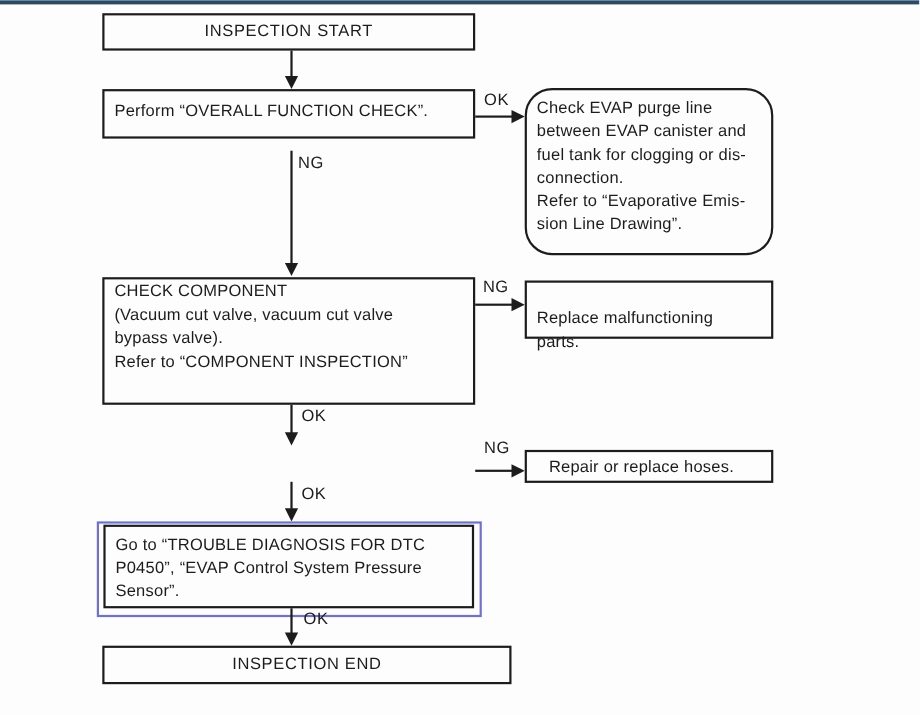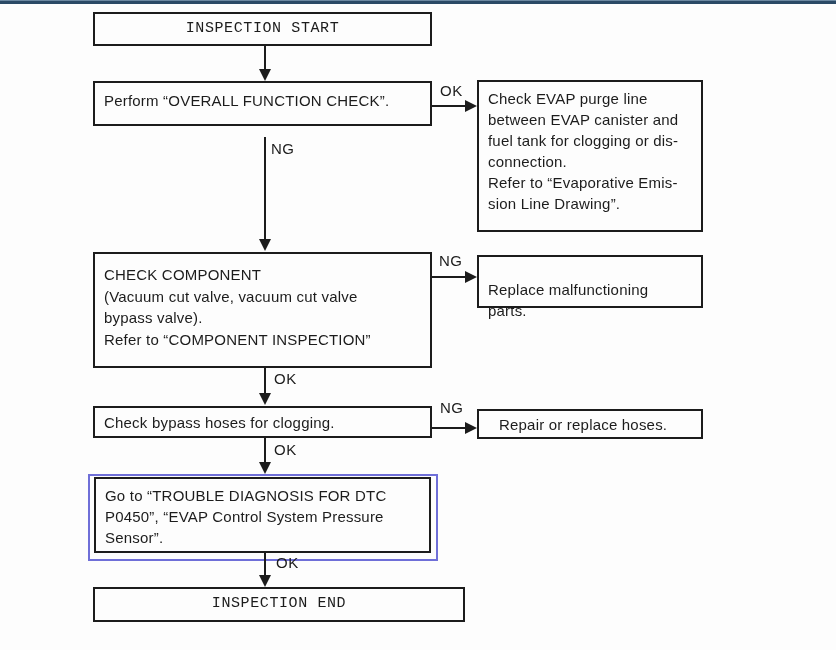--- a/index.html
+++ b/index.html
@@ -39,7 +39,6 @@
   .node.centered {
     text-align: center;
     letter-spacing: 0.6px;
-    font-family: Liberation Mono, monospace;
   }
   .n-start   { left: 93px;  top: 12px;  width: 339px; height: 34px; line-height: 29px; }
   .n-overall { left: 93px;  top: 81px;  width: 339px; height: 45px; padding: 7px 9px; }

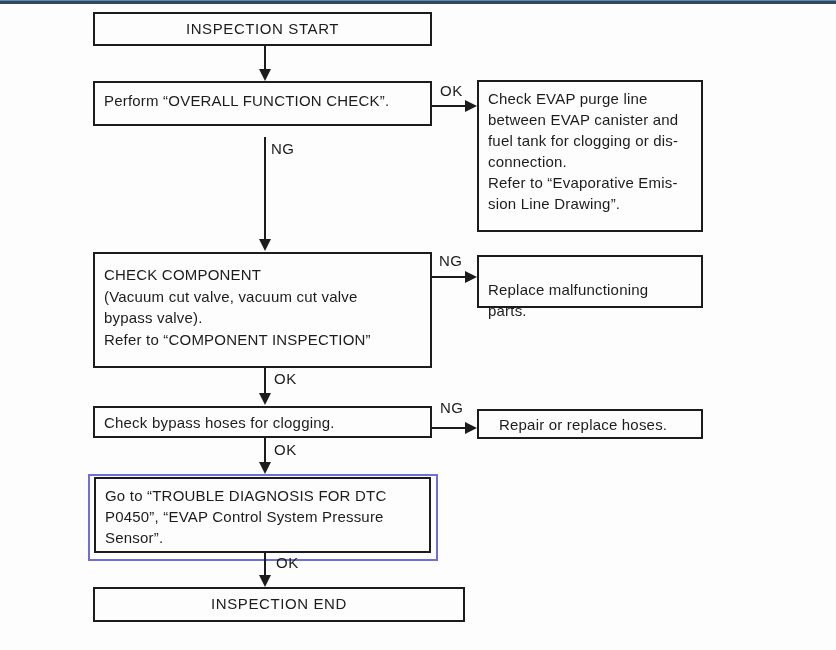--- a/index.html
+++ b/index.html
@@ -42,7 +42,7 @@
   }
   .n-start   { left: 93px;  top: 12px;  width: 339px; height: 34px; line-height: 29px; }
   .n-overall { left: 93px;  top: 81px;  width: 339px; height: 45px; padding: 7px 9px; }
-  .n-evap    { left: 477px; top: 80px;  width: 226px; height: 152px; padding: 6px 9px; }
+  .n-evap    { left: 477px; top: 80px;  width: 226px; height: 152px; padding: 6px 9px; border-radius: 25px; }
   .n-check   { left: 93px;  top: 252px; width: 339px; height: 116px; padding: 10px 9px; line-height: 21.5px; }
   .n-replace { left: 477px; top: 255px; width: 226px; height: 53px; padding: 22px 9px; }
   .n-bypass  { left: 93px;  top: 406px; width: 339px; height: 32px; padding: 4px 9px; }

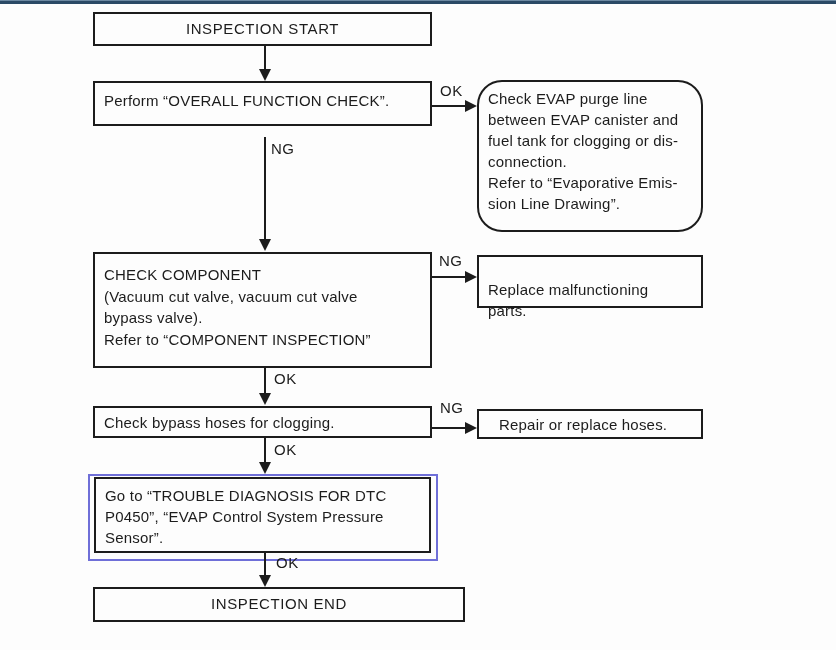--- a/index.html
+++ b/index.html
@@ -43,7 +43,7 @@
   .n-start   { left: 93px;  top: 12px;  width: 339px; height: 34px; line-height: 29px; }
   .n-overall { left: 93px;  top: 81px;  width: 339px; height: 45px; padding: 7px 9px; }
   .n-evap    { left: 477px; top: 80px;  width: 226px; height: 152px; padding: 6px 9px; border-radius: 25px; }
-  .n-check   { left: 93px;  top: 252px; width: 339px; height: 116px; padding: 10px 9px; line-height: 21.5px; }
+  .n-check   { left: 93px;  top: 252px; width: 339px; height: 116px; padding: 0 9px; line-height: 21.5px; }
   .n-replace { left: 477px; top: 255px; width: 226px; height: 53px; padding: 22px 9px; }
   .n-bypass  { left: 93px;  top: 406px; width: 339px; height: 32px; padding: 4px 9px; }
   .n-repair  { left: 477px; top: 409px; width: 226px; height: 30px; padding: 3px 20px; }

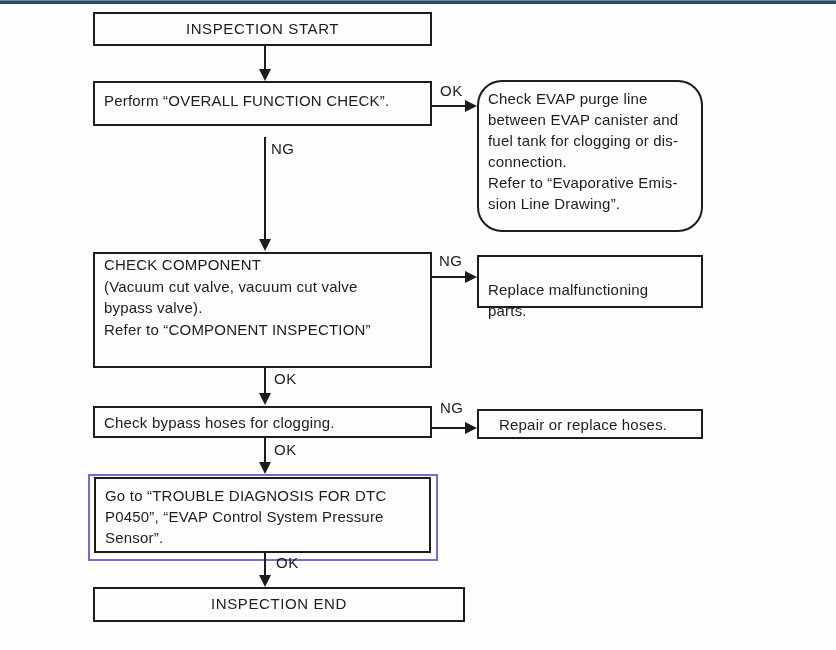--- a/index.html
+++ b/index.html
@@ -134,7 +134,6 @@
   <div class="node n-replace">Replace malfunctioning
 parts.</div>
 
-  <div class="node n-bypass">Check bypass hoses for clogging.</div>
 
   <div class="node n-repair">Repair or replace hoses.</div>
 

